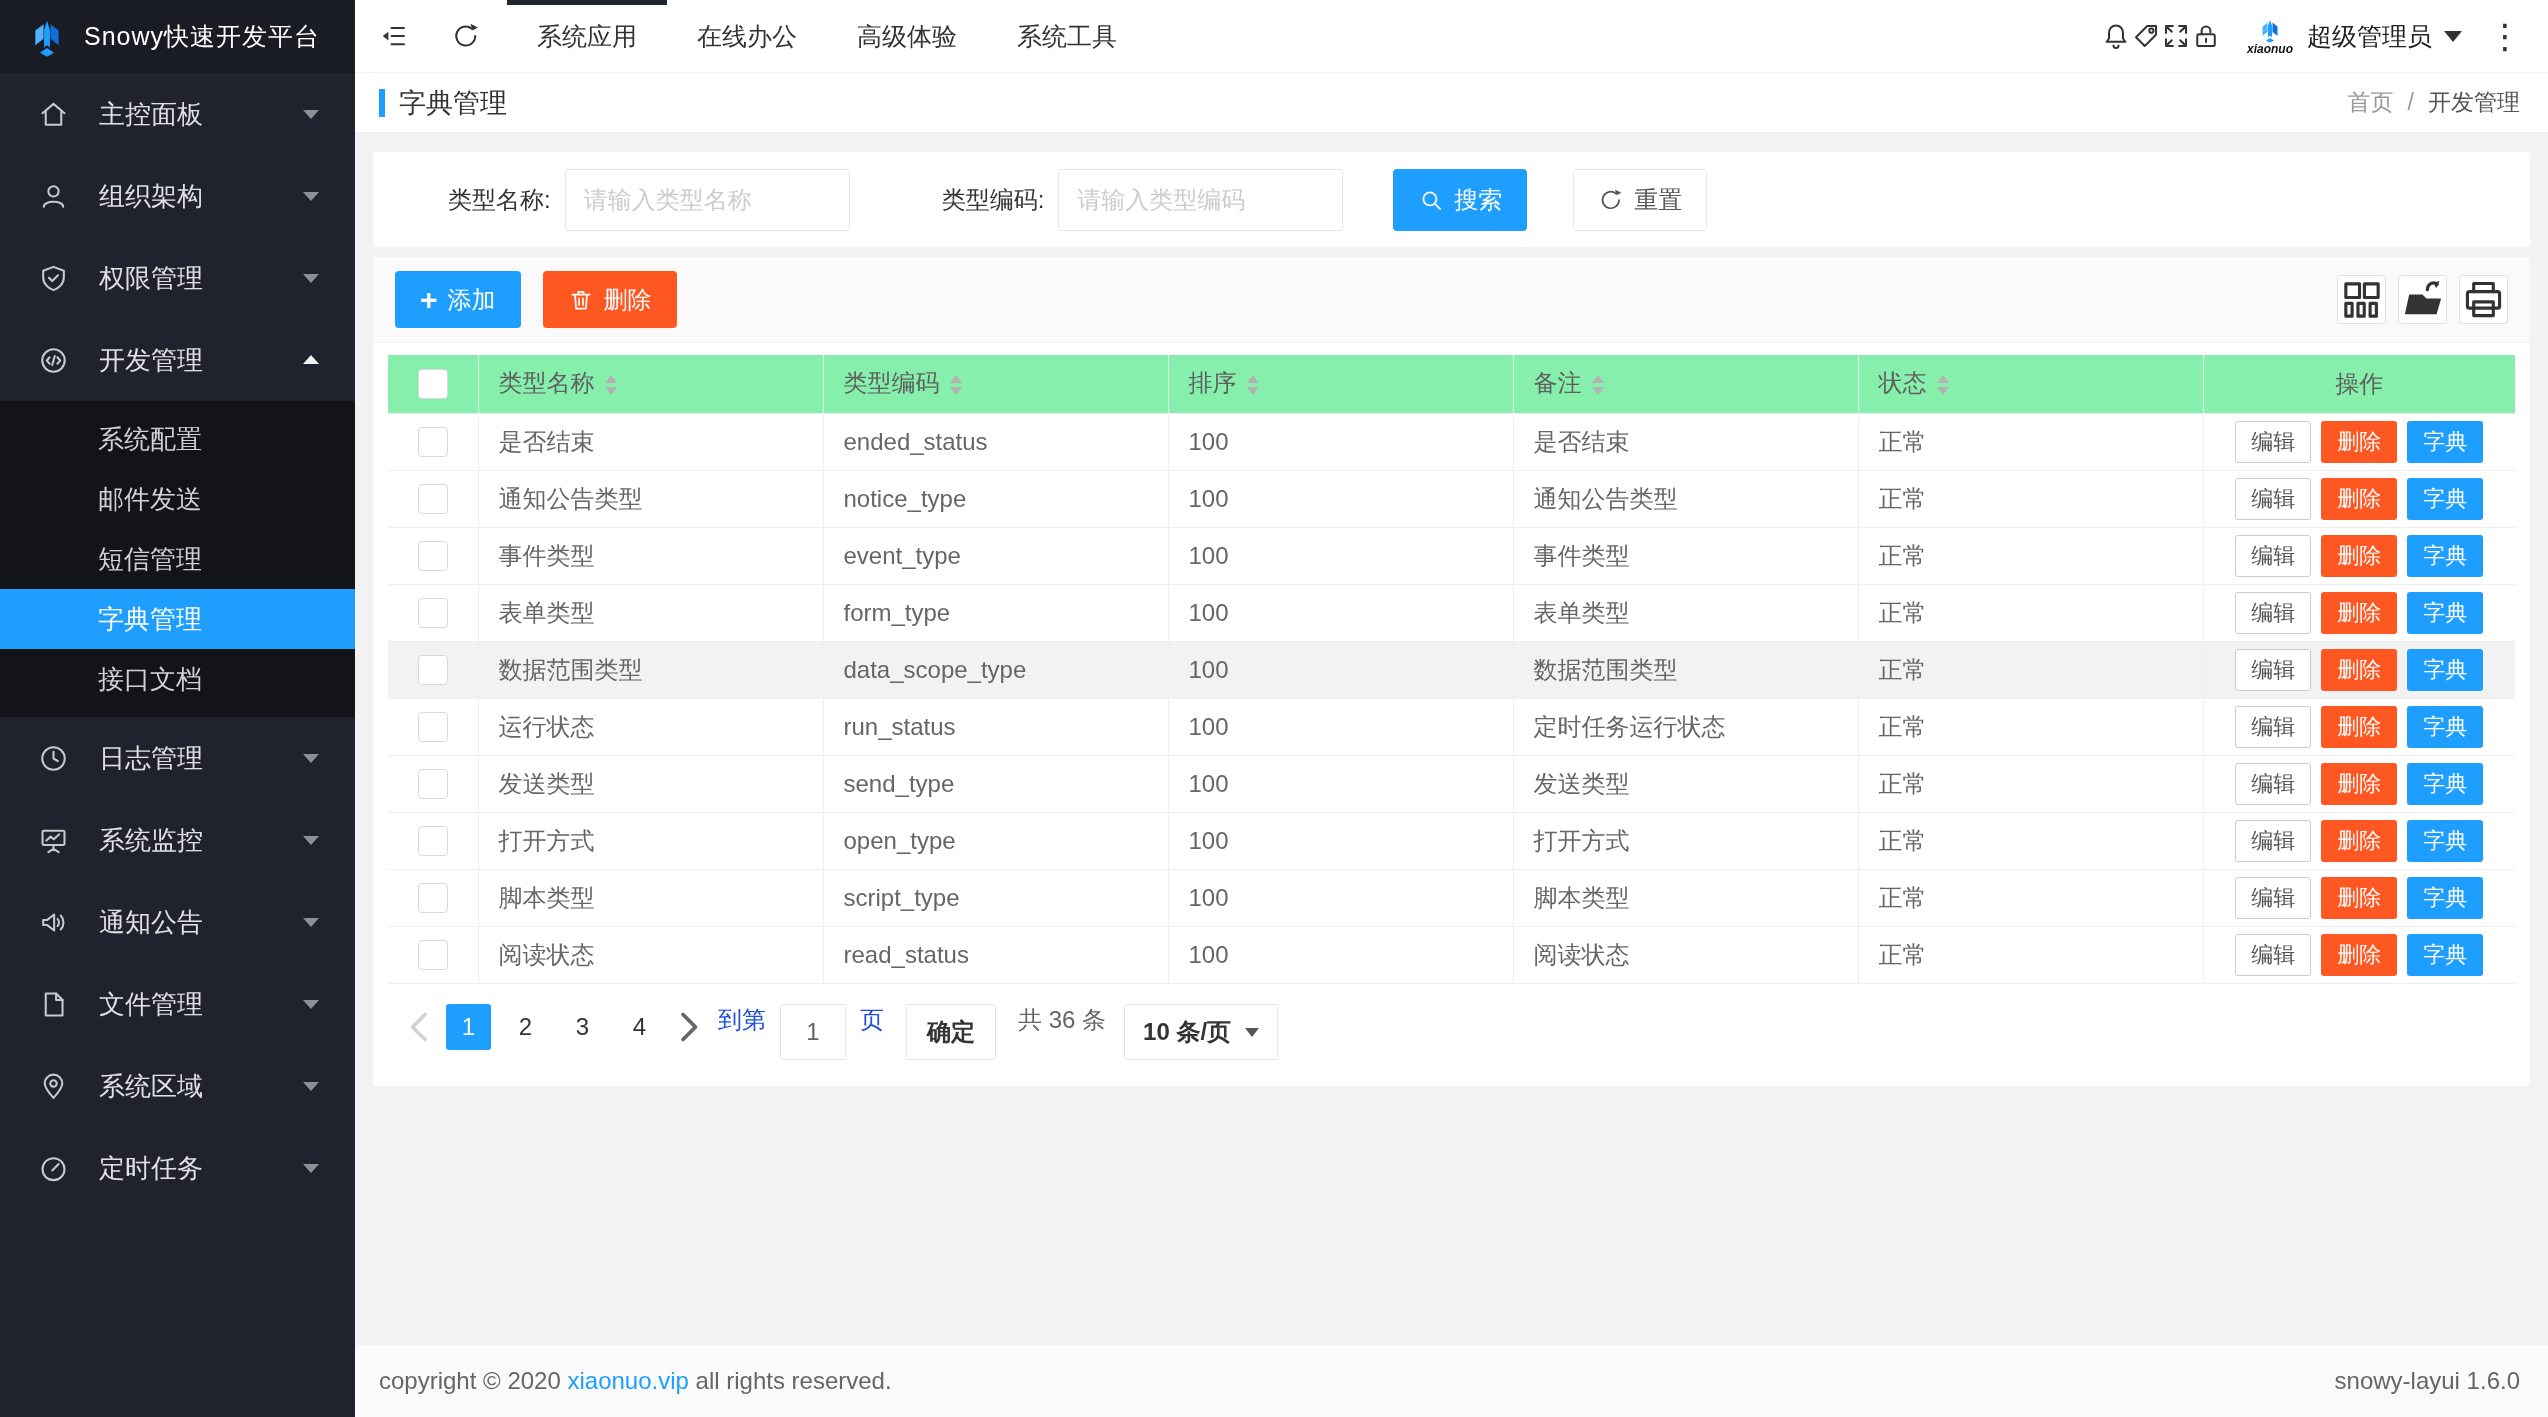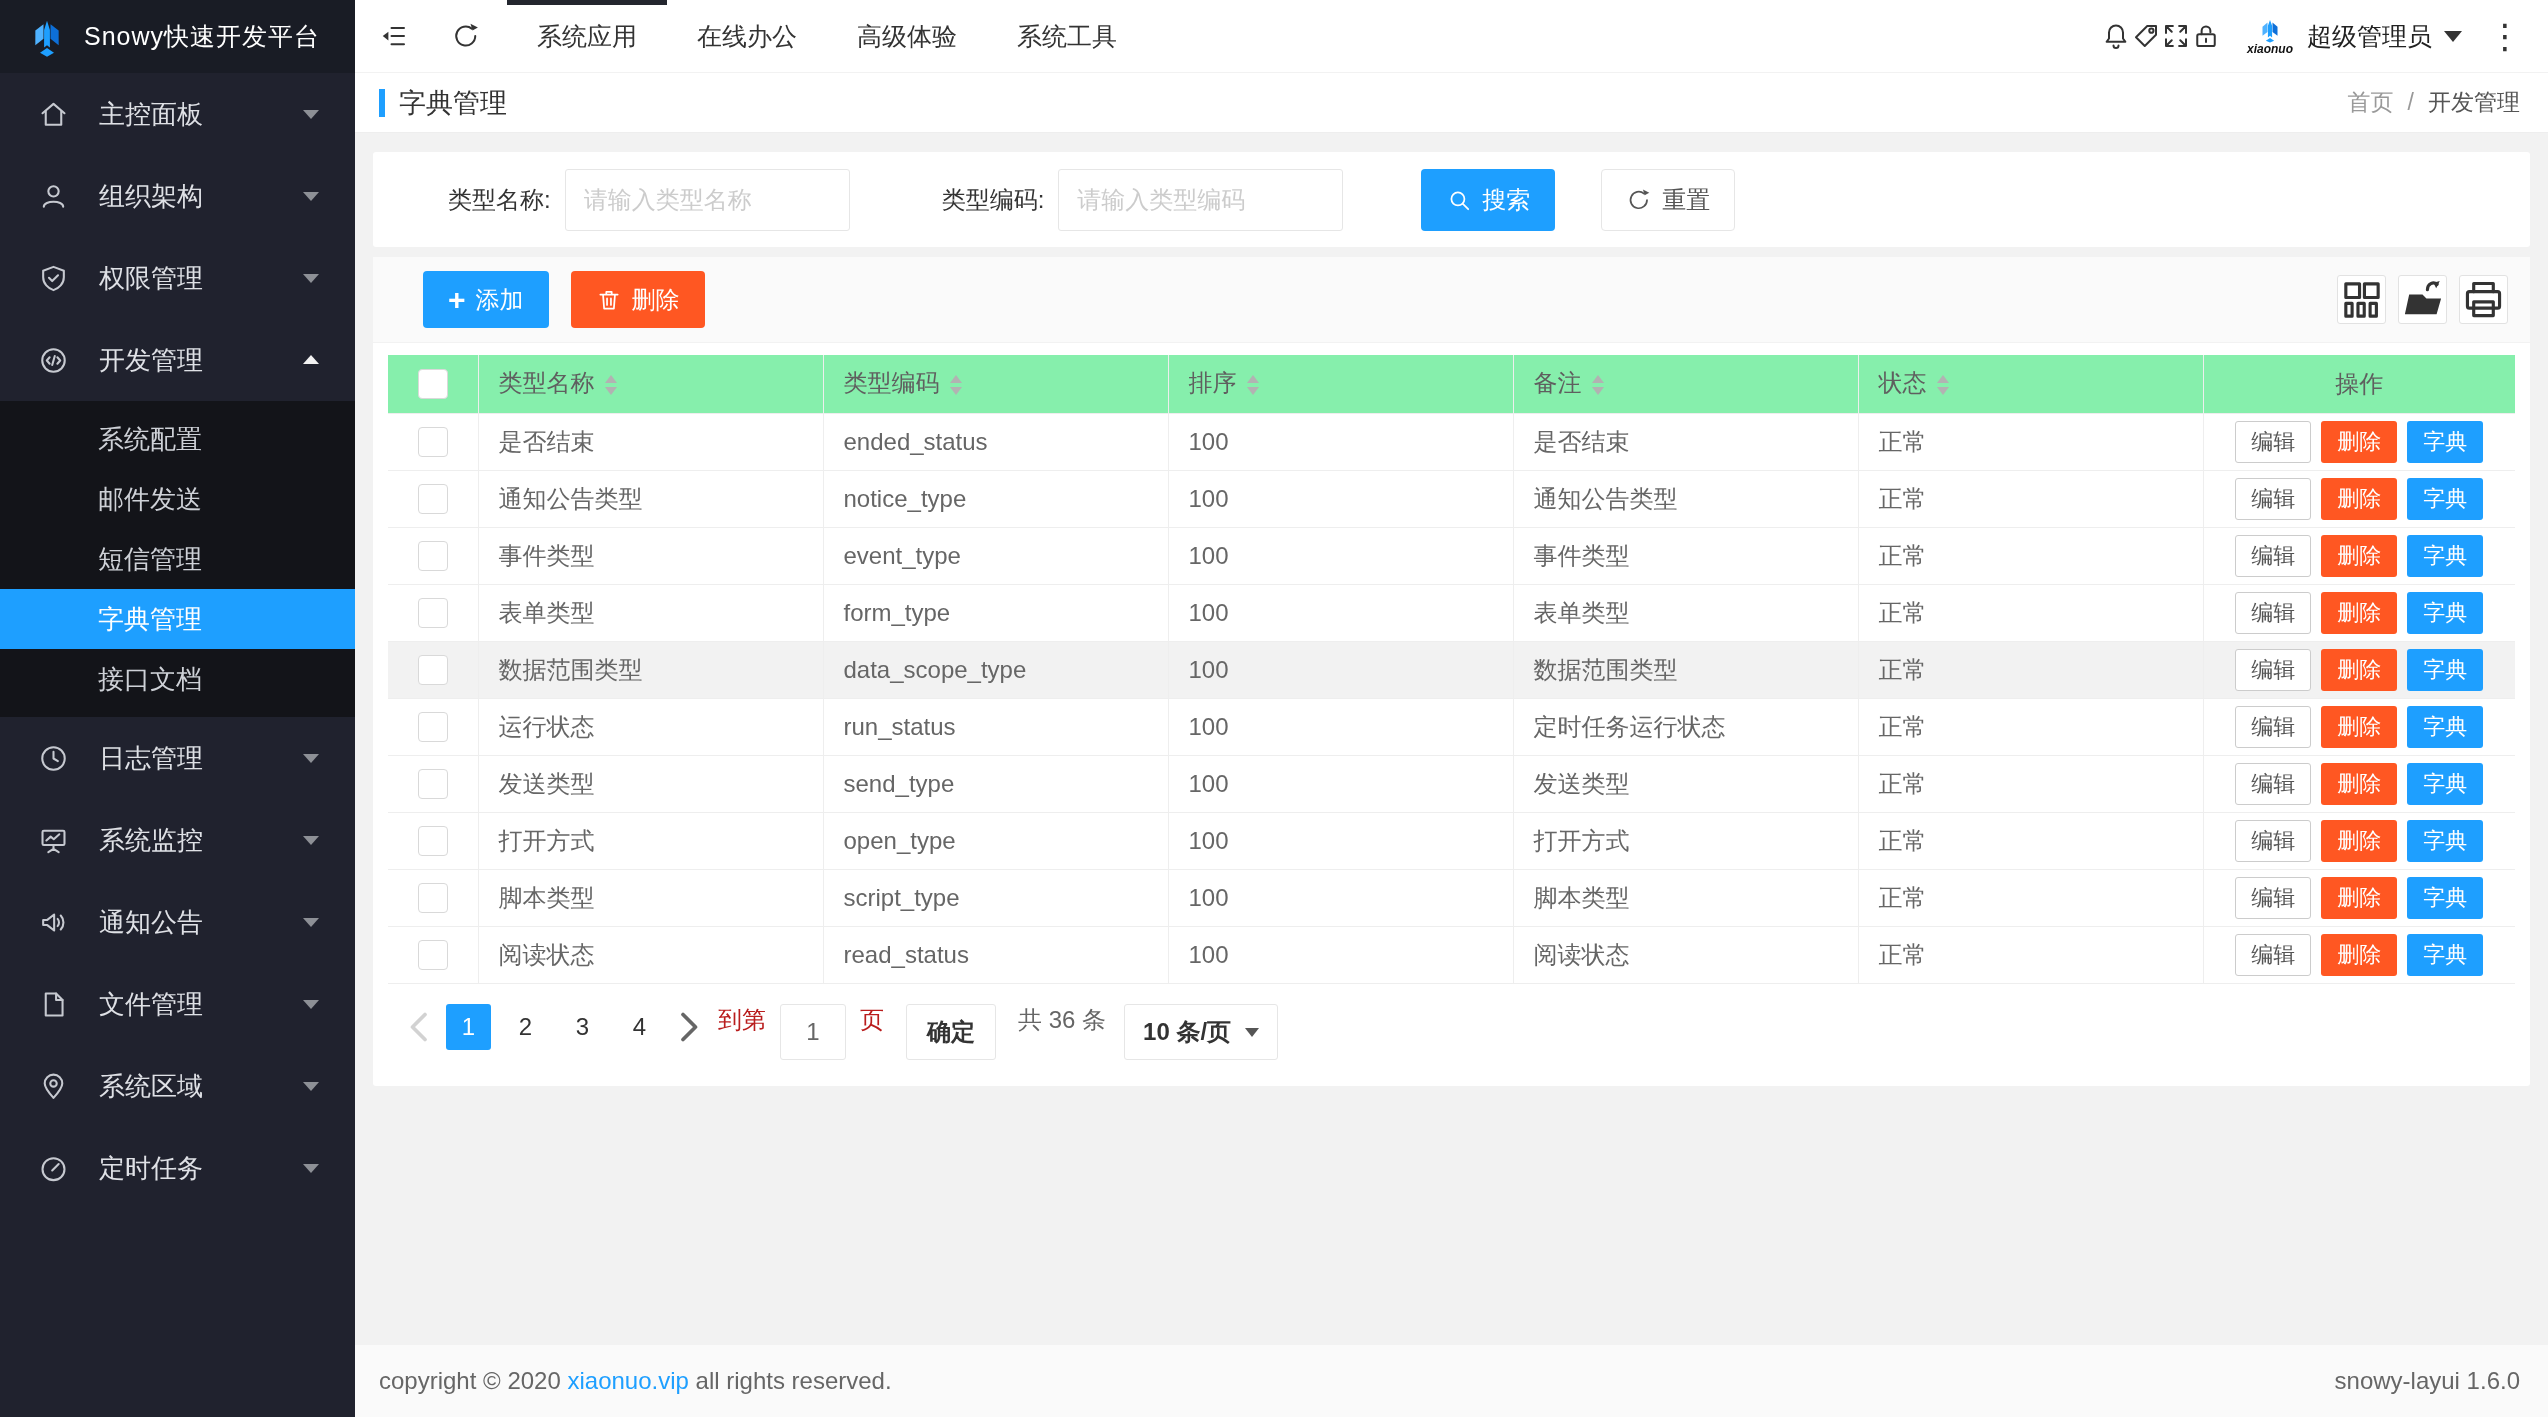--- a/index.html
+++ b/index.html
@@ -72,7 +72,7 @@
   .gap-md{width:50px;}
   .btn{display:inline-flex;align-items:center;justify-content:center;height:62px;border-radius:4px;font-size:24px;cursor:pointer;border:1px solid transparent;padding:0 24px;white-space:nowrap;font-family:inherit;}
   .btn .icon{width:26px;height:26px;margin-right:10px;}
-  .btn-primary{background:var(--primary);color:#fff;margin-left:28px;}
+  .btn-primary{background:var(--primary);color:#fff;}
   .btn-default{background:#fff;color:#555;border-color:#e6e6e6;}
   .btn-danger{background:var(--danger);color:#fff;}
 

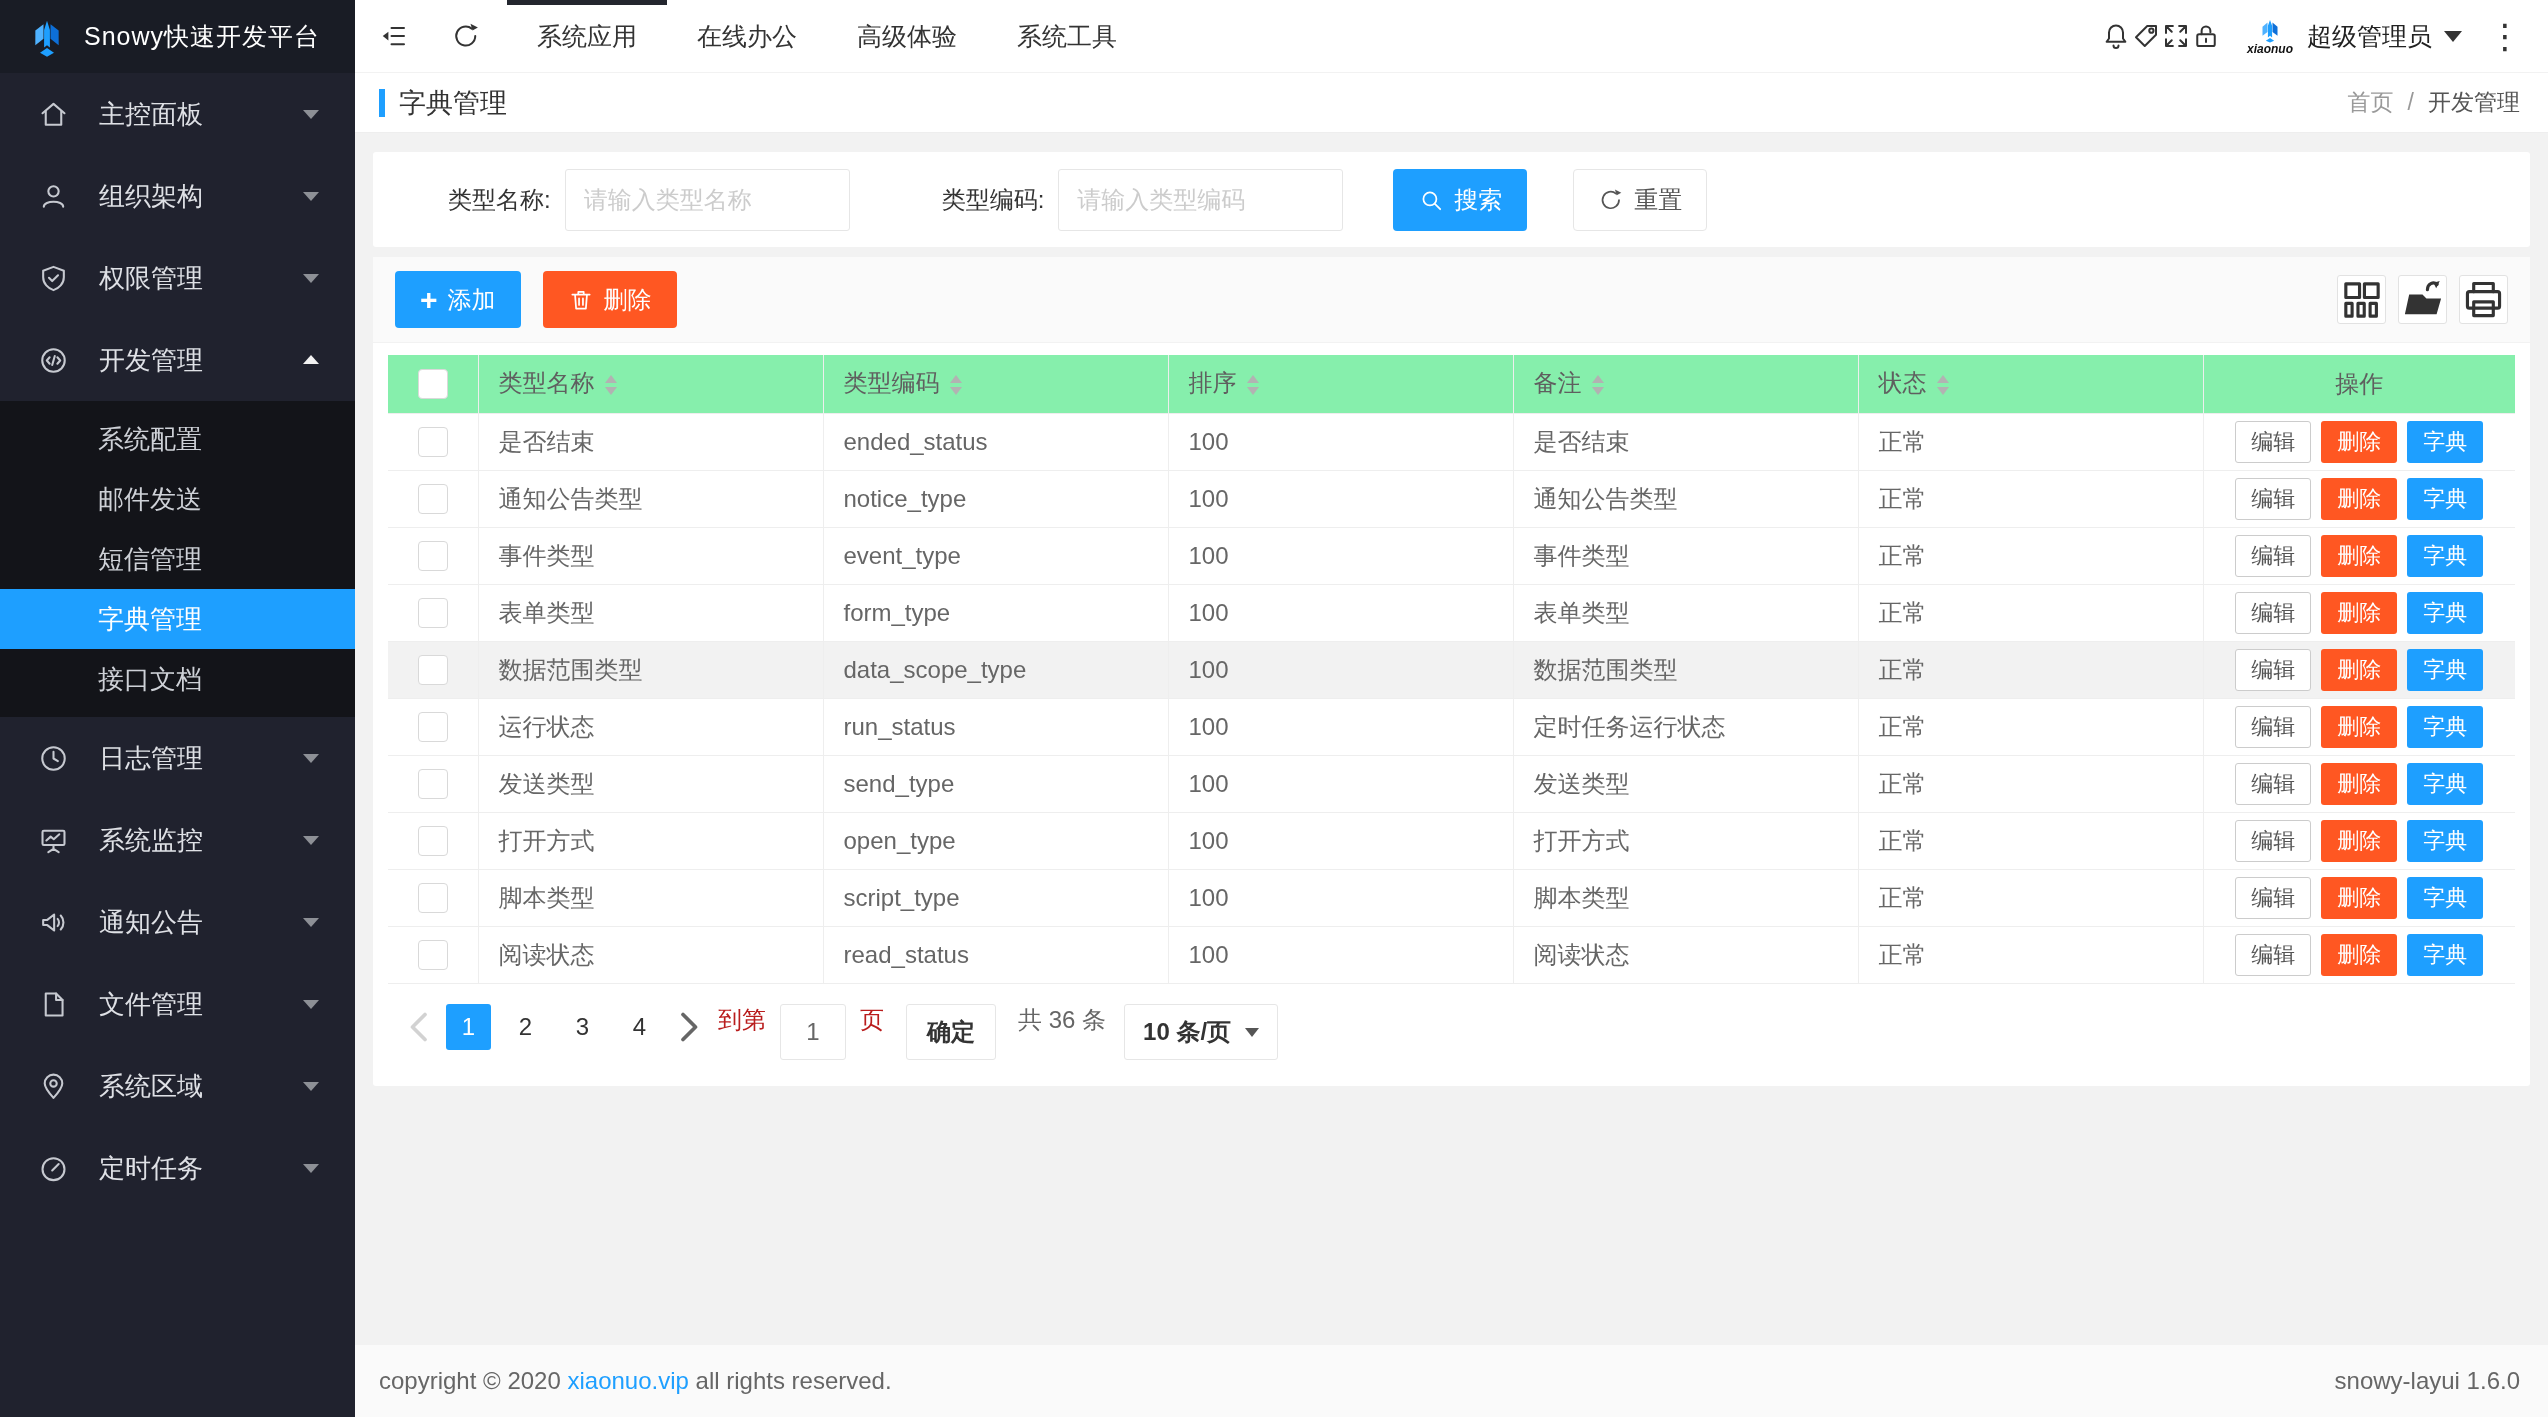--- a/index.html
+++ b/index.html
@@ -104,7 +104,7 @@
   .page-nav.disabled{color:#d2d2d2;cursor:default;}
   .page-num{min-width:45px;height:46px;display:inline-flex;align-items:center;justify-content:center;margin:0 6px;border-radius:3px;color:#333;cursor:pointer;}
   .page-num.active{background:var(--primary);color:#fff;}
-  .goto-text{color:#b91c1c;margin:0 10px;white-space:nowrap;}
+  .goto-text{color:#1d4ed8;margin:0 10px;white-space:nowrap;}
   .goto-input{width:66px;height:56px;border:1px solid #e6e6e6;border-radius:3px;text-align:center;font-size:24px;color:#666;outline:none;margin:0 4px;font-family:inherit;}
   .confirm-btn{height:56px;padding:0 20px;background:#fff;border:1px solid #e6e6e6;border-radius:3px;font-size:24px;font-weight:bold;color:#333;margin:0 12px;cursor:pointer;font-family:inherit;}
   .total-text{margin:0 10px;color:#666;white-space:nowrap;}

